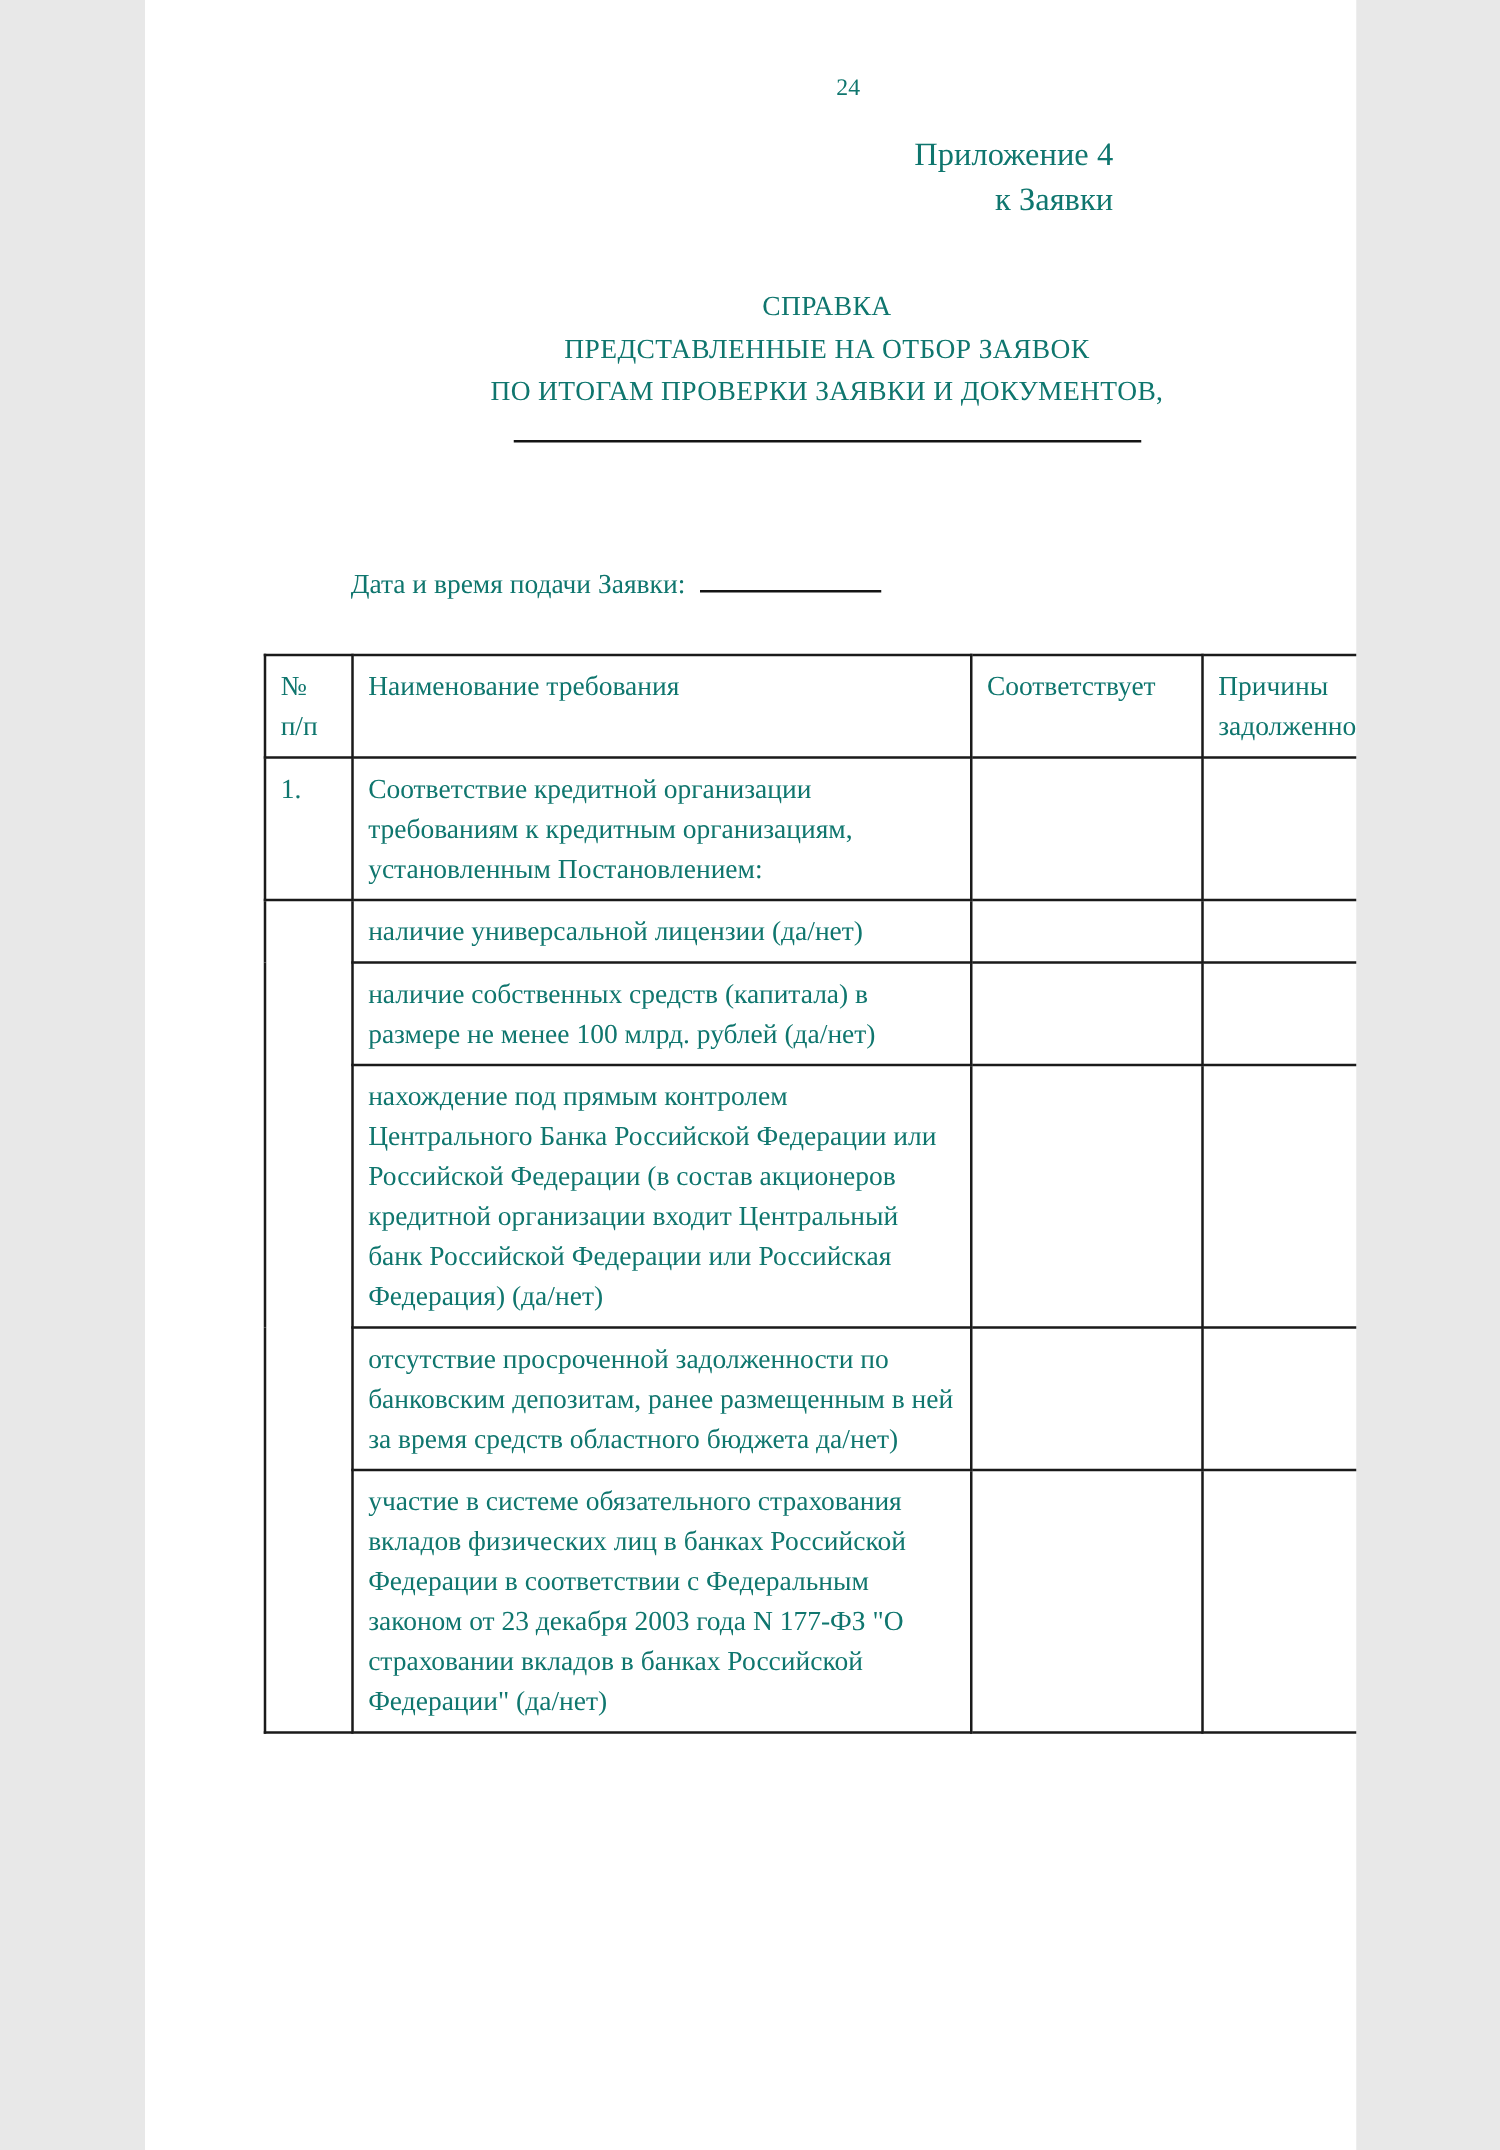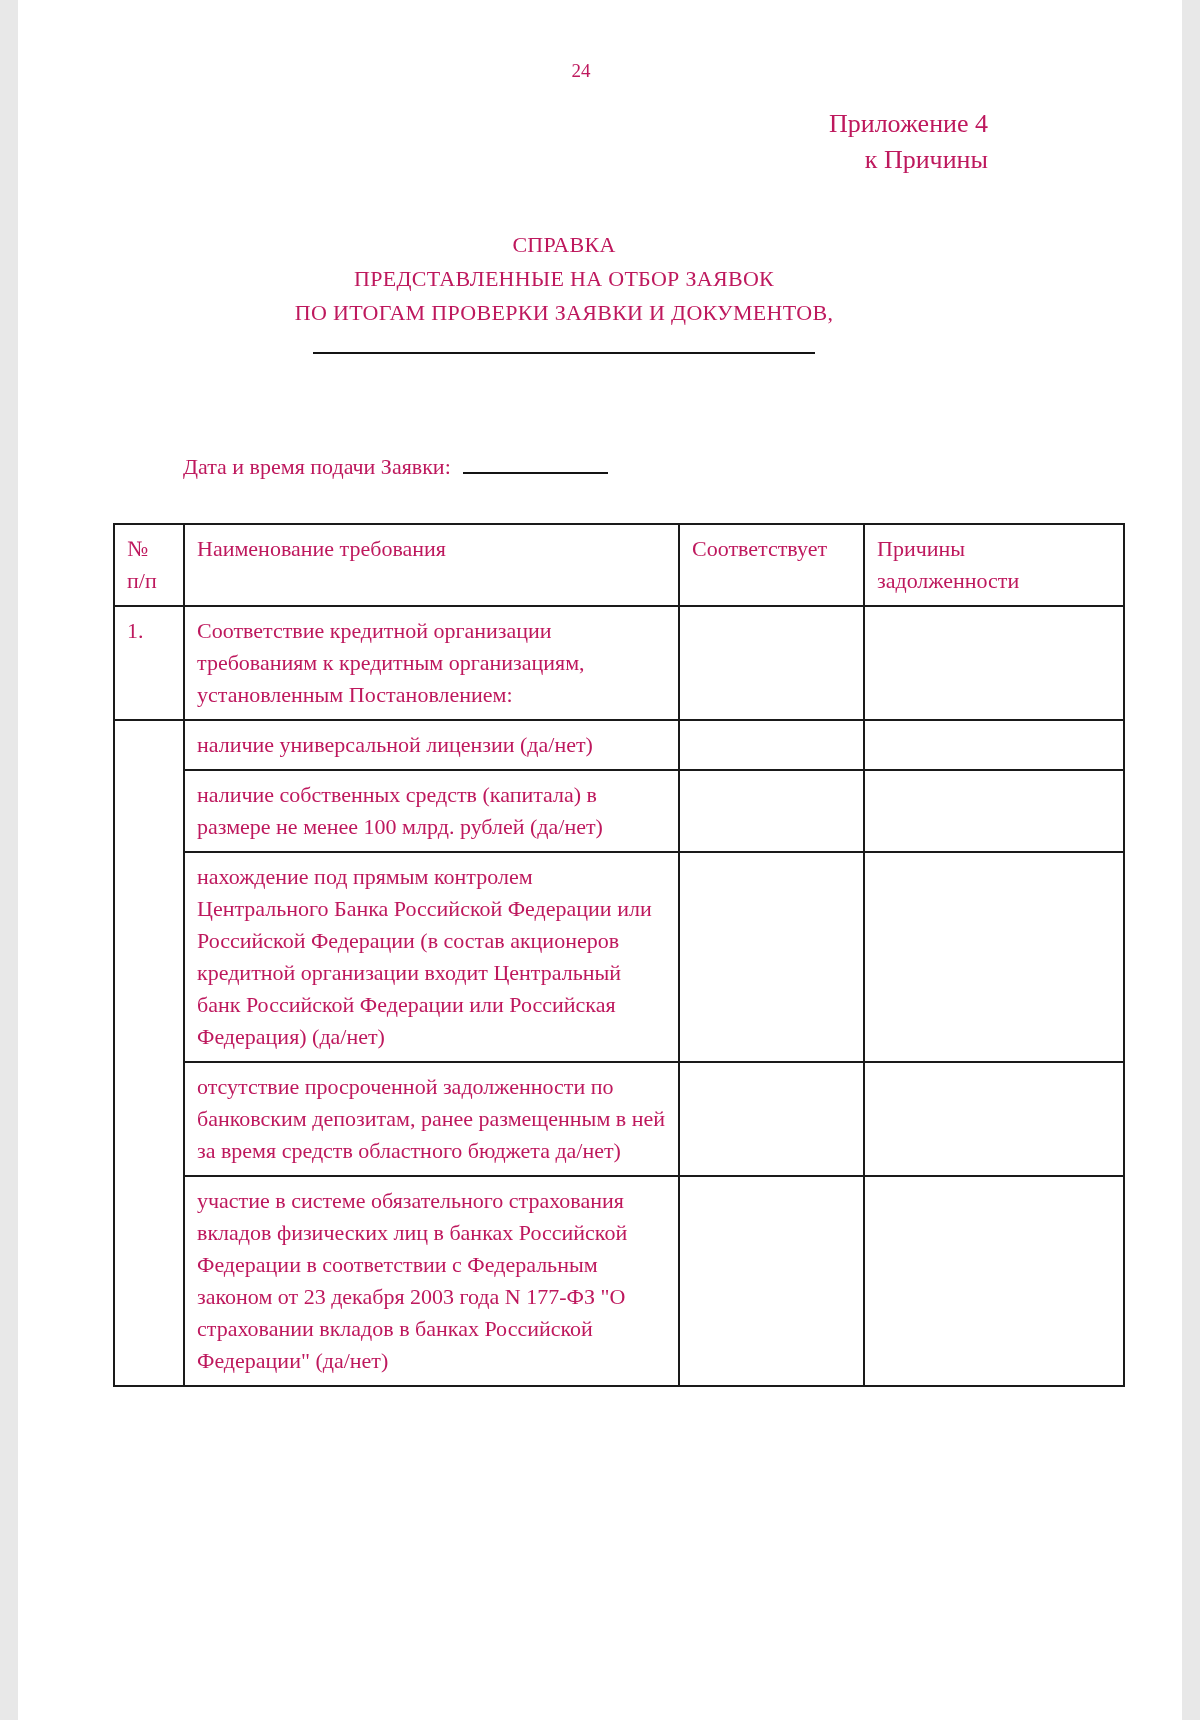--- a/index.html
+++ b/index.html
@@ -9,12 +9,12 @@
   }
   .page {
     position: relative;
-    width: 1164px;
+    width: 969px;
     height: 1720px;
     margin: 0 auto;
     background: #ffffff;
     font-family: "Liberation Serif", serif;
-    color: #be185d;
+    color: #0f766e;
     overflow: hidden;
   }
   .page-number {

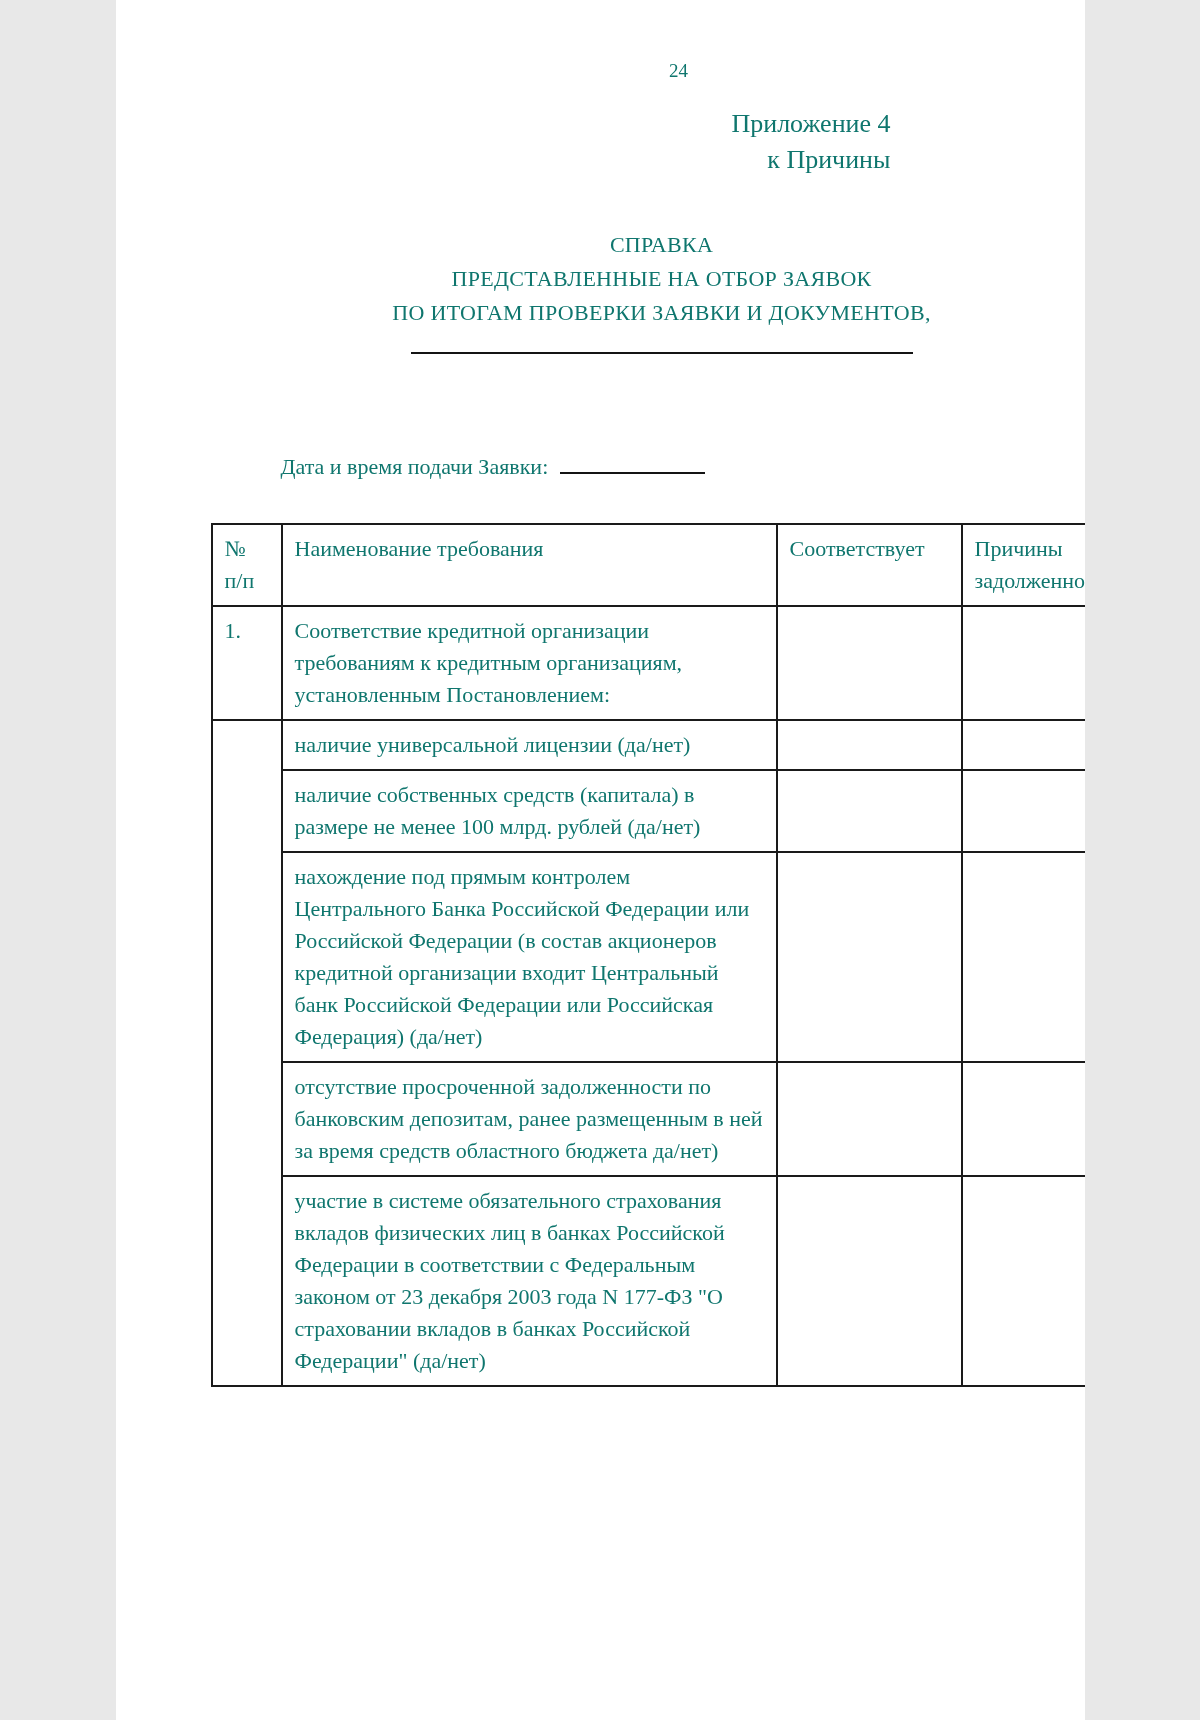--- a/index.html
+++ b/index.html
@@ -114,7 +114,7 @@
 
   <div class="appendix-block">
     <div>Приложение 4</div>
-    <div>к Причины</div>
+    <div>к Заявки</div>
   </div>
 
   <div class="doc-title">

